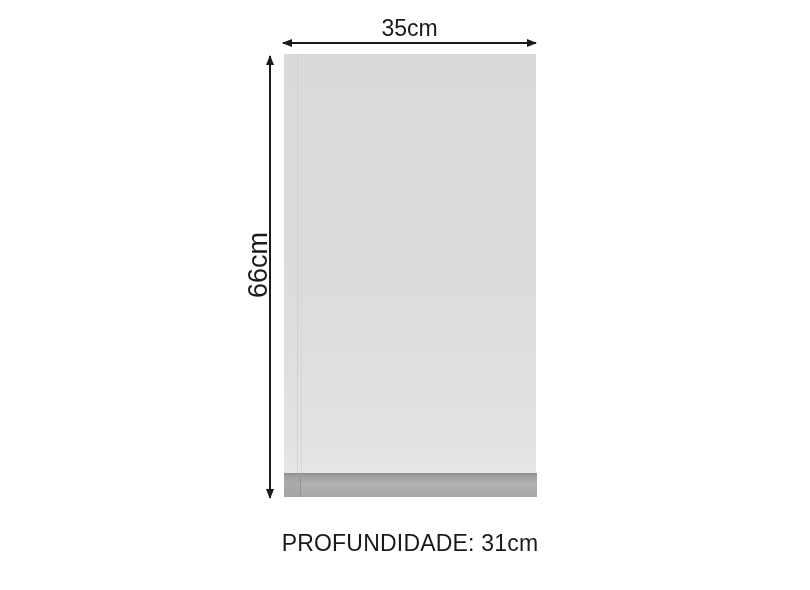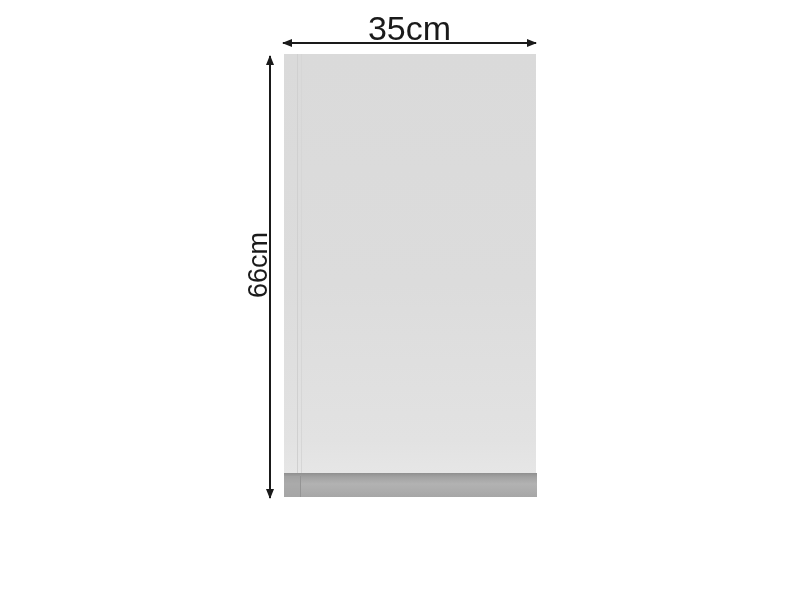--- a/index.html
+++ b/index.html
@@ -48,7 +48,7 @@
   
   .width-label{
     position:absolute;left:283px;top:13px;width:253px;text-align:center;
-    font-size:34px;line-height:30px;color:var(--text);
+    font-size:23px;line-height:30px;color:var(--text);
   }
   .height-label{
     position:absolute;left:178px;top:250px;width:160px;text-align:center;

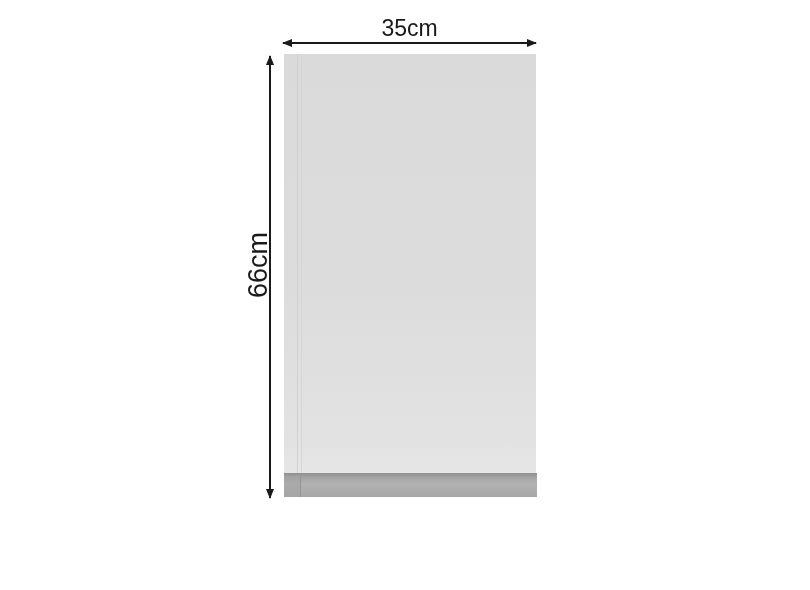--- a/index.html
+++ b/index.html
@@ -80,6 +80,7 @@
     <div class="base-seam"></div>
   </div>
 
+  <div class="depth-label">PROFUNDIDADE: 31cm</div>
 
 </div>
 

